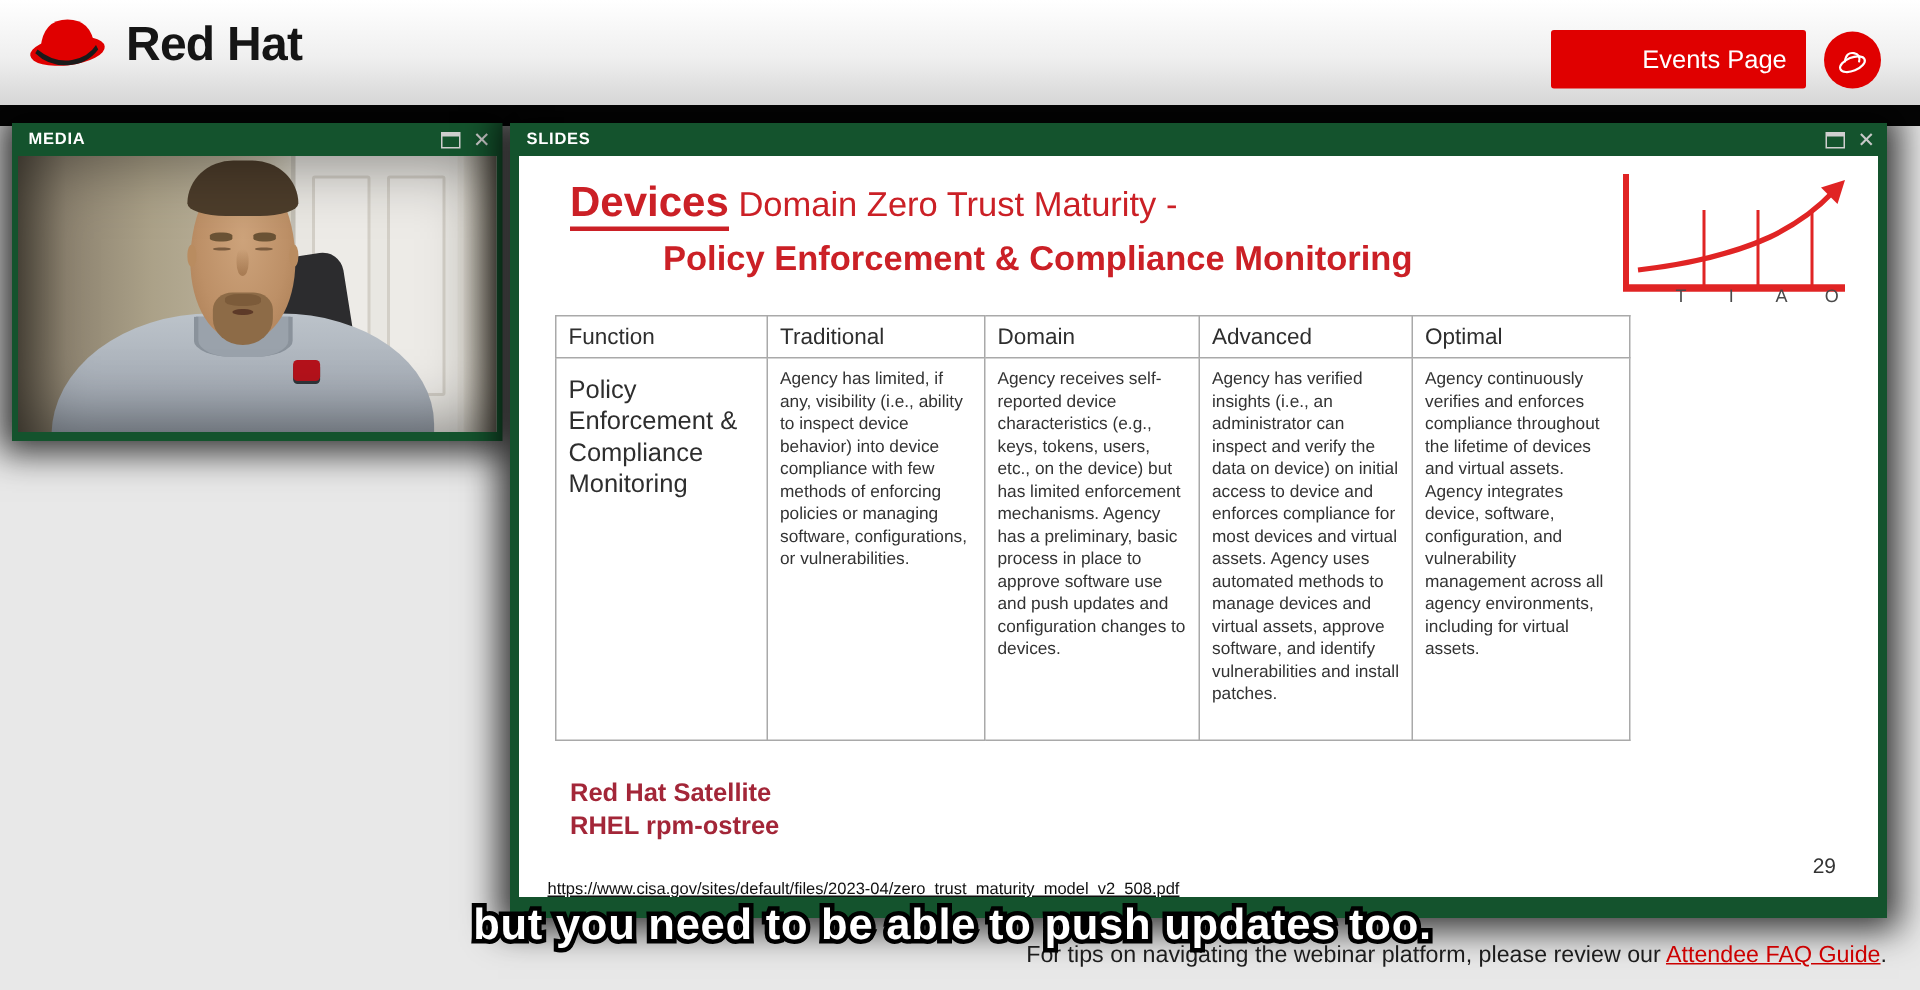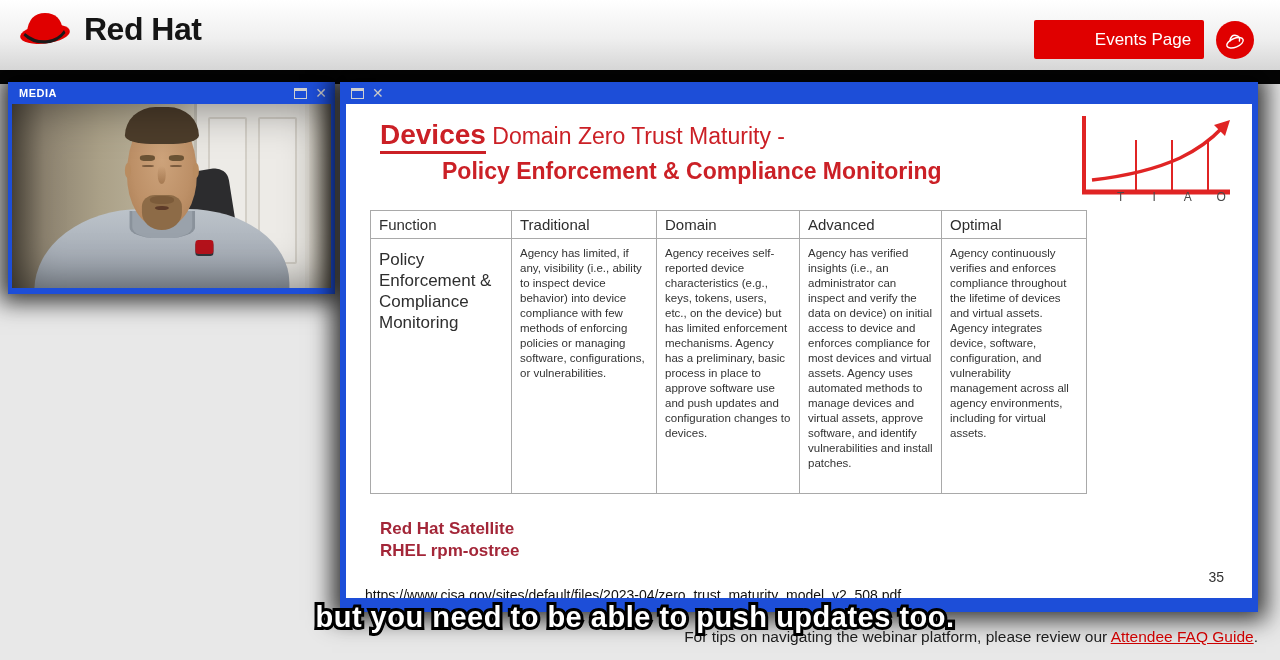--- a/index.html
+++ b/index.html
@@ -33,7 +33,7 @@
   .top-band { position:absolute; left:0; top:70px; width:1280px; height:14px; background:#050505; z-index:1; }
 
   
-  .window { position:absolute; background:#1d4ed8; box-shadow:0 0 22px 8px rgba(0,0,0,0.78); z-index:2; }
+  .window { position:absolute; background:#14532d; box-shadow:0 0 22px 8px rgba(0,0,0,0.78); z-index:2; }
   .titlebar { height:22px; display:flex; align-items:center; padding:0 8px 0 11px; }
   .titlebar-label { color:#fff; font-size:11px; font-weight:bold; letter-spacing:0.5px; flex:1; }
   .win-icons { display:flex; align-items:center; gap:8px; }

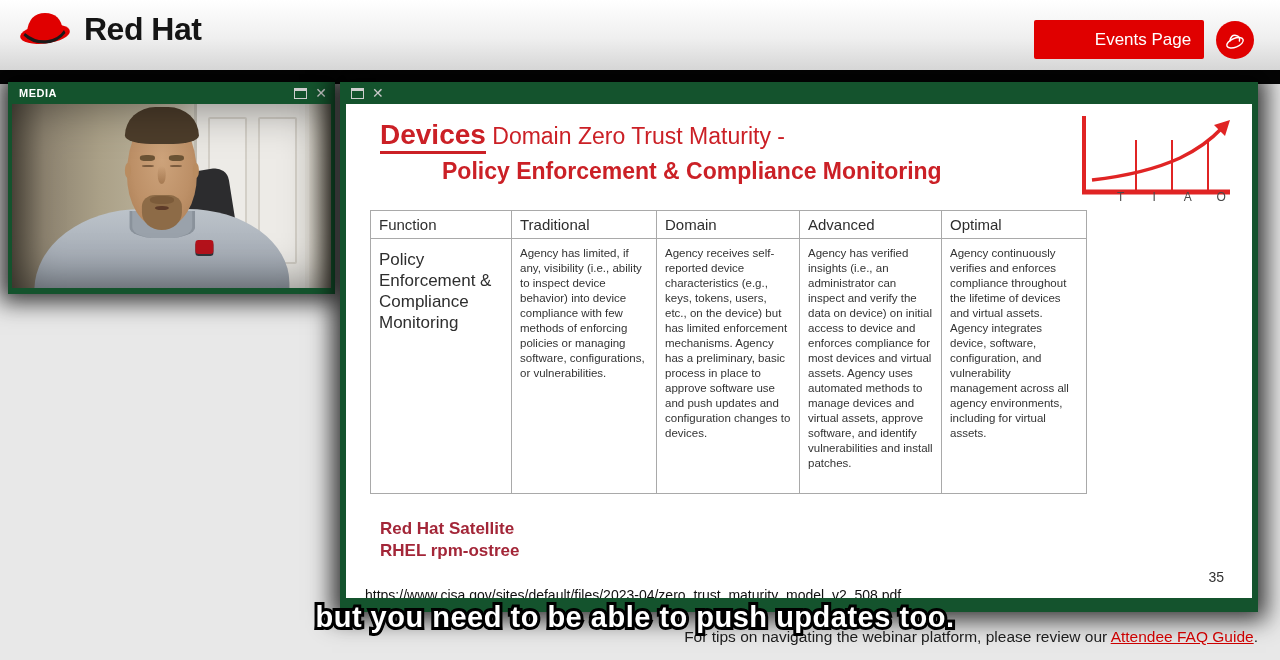--- a/index.html
+++ b/index.html
@@ -189,6 +189,7 @@
 
 <div class="window slides-window">
   <div class="titlebar">
+    <span class="titlebar-label">SLIDES</span>
     <span class="win-icons">
       <span class="max-icon"></span>
       <span class="close-icon">✕</span>

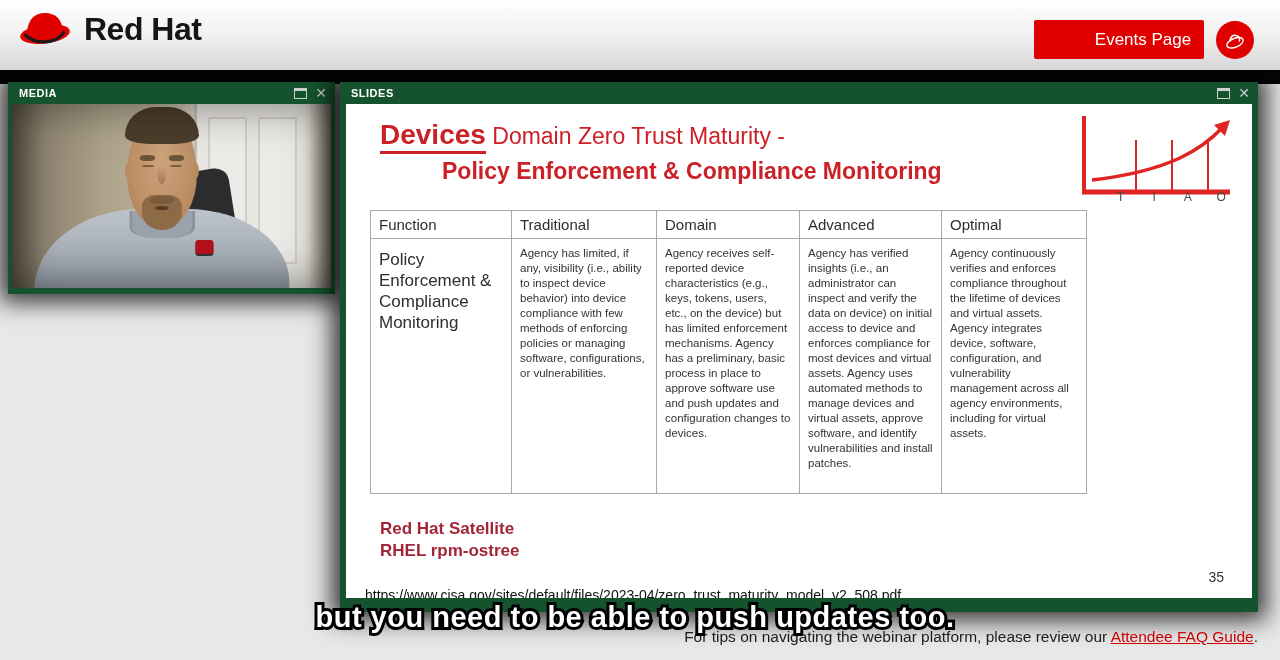--- a/index.html
+++ b/index.html
@@ -250,7 +250,7 @@
     </div>
 
     <div class="src-url">https://www.cisa.gov/sites/default/files/2023-04/zero_trust_maturity_model_v2_508.pdf</div>
-    <div class="page-num">35</div>
+    <div class="page-num">29</div>
   </div>
 </div>
 

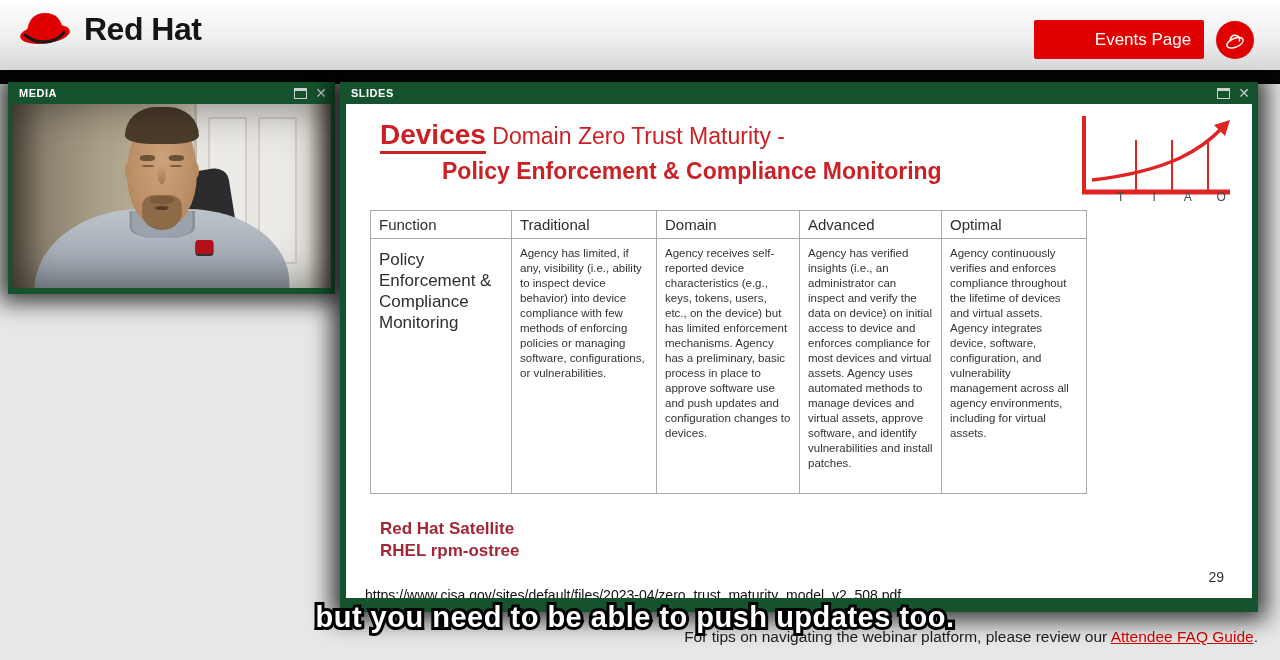--- a/index.html
+++ b/index.html
@@ -110,7 +110,7 @@
   .c0{width:141px;} .c1{width:145px;} .c2{width:143px;} .c3{width:142px;} .c4{width:145px;}
 
   .products { position:absolute; left:34px; top:414px; color:#a32638; font-size:17px; font-weight:bold; line-height:22px; }
-  .src-url { position:absolute; left:19px; top:483px; font-size:14px; color:#101010; text-decoration:underline;text-align:right; }
+  .src-url { position:absolute; left:19px; top:483px; font-size:11px; color:#101010; text-decoration:underline;text-align:right; }
   .page-num { position:absolute; right:28px; top:465px; font-size:14px; color:#333; }
 
   

